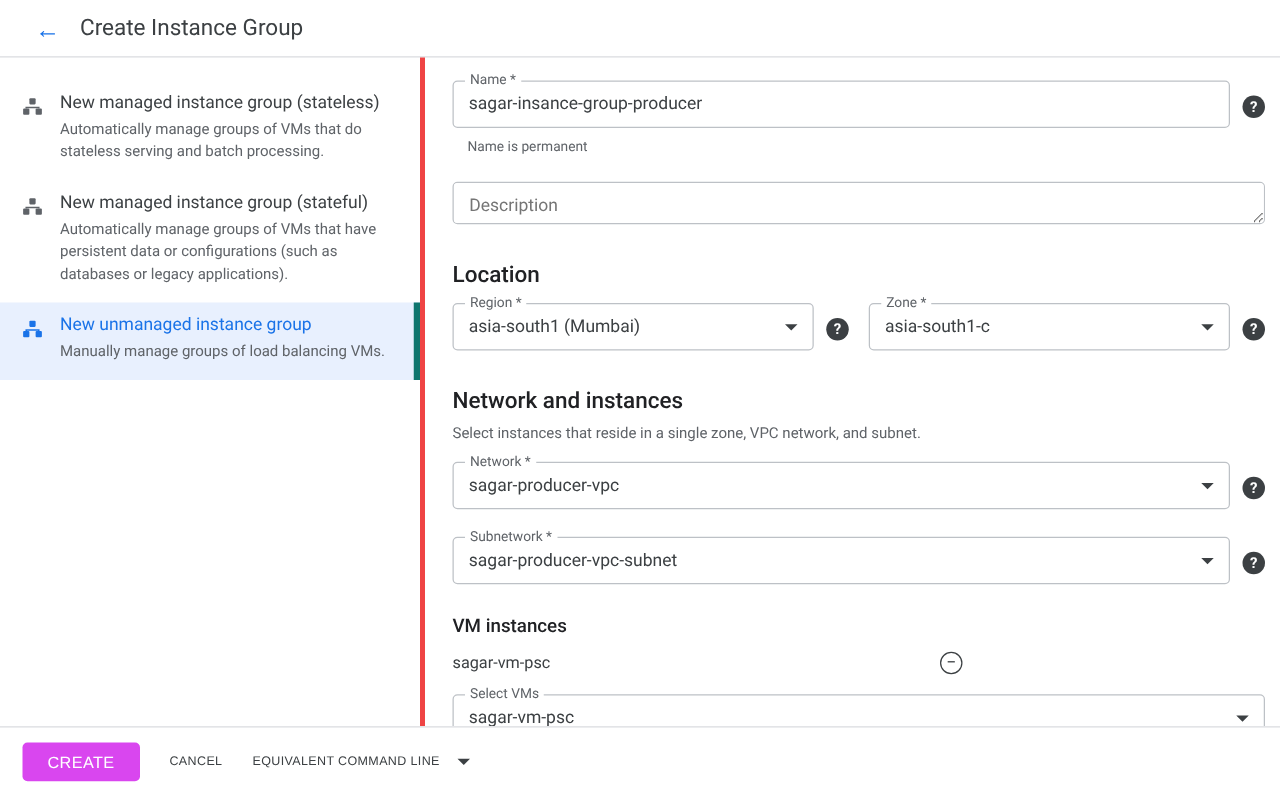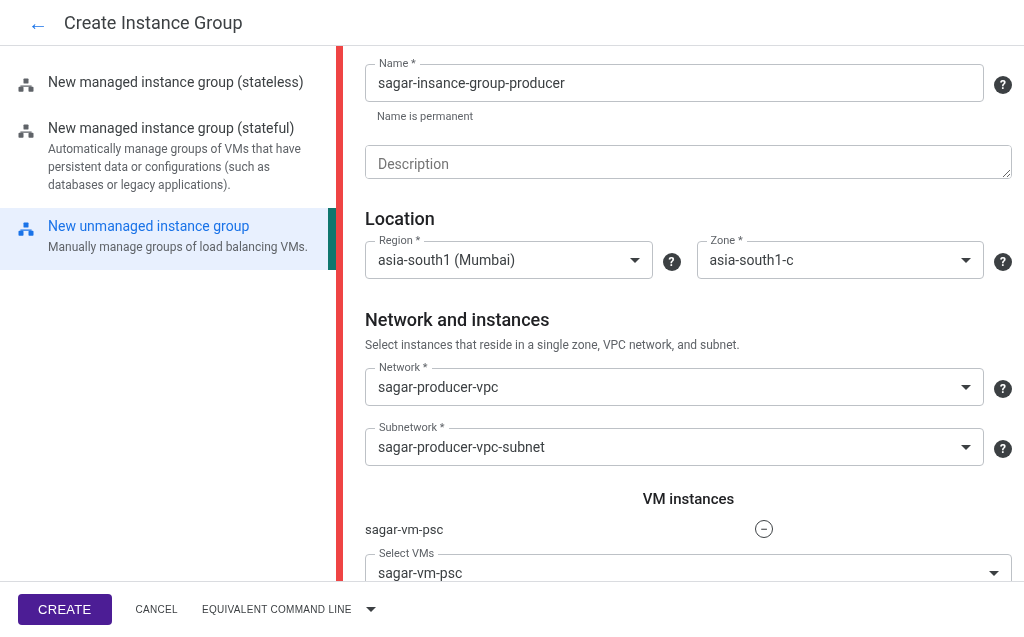--- a/index.html
+++ b/index.html
@@ -72,7 +72,7 @@
   .main {
     flex: 1;
     padding: 18px 12px 0 22px;
-    border-left: 7px solid #ef4444;
+    border-left: 4px solid #ef4444;
     overflow-y: auto;
   }
   .field-wrap { position: relative; margin-bottom: 4px; }

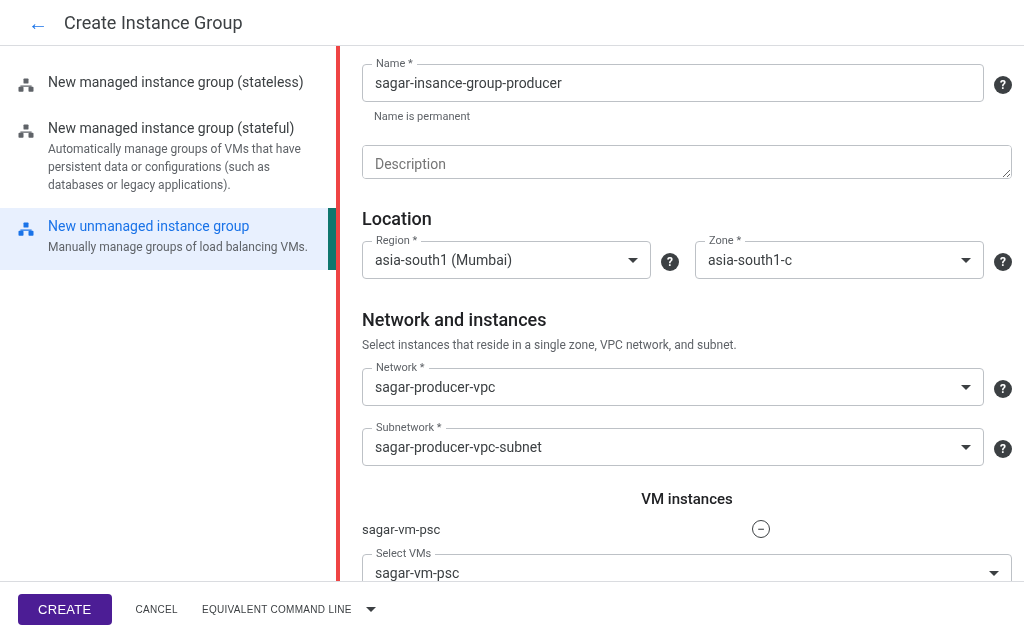--- a/index.html
+++ b/index.html
@@ -234,6 +234,7 @@
       </span>
       <div class="sidebar-item-body">
         <div class="sidebar-item-title">New managed instance group (stateless)</div>
+        <div class="sidebar-item-desc">Automatically manage groups of VMs that do stateless serving and batch processing.</div>
       </div>
     </div>
 

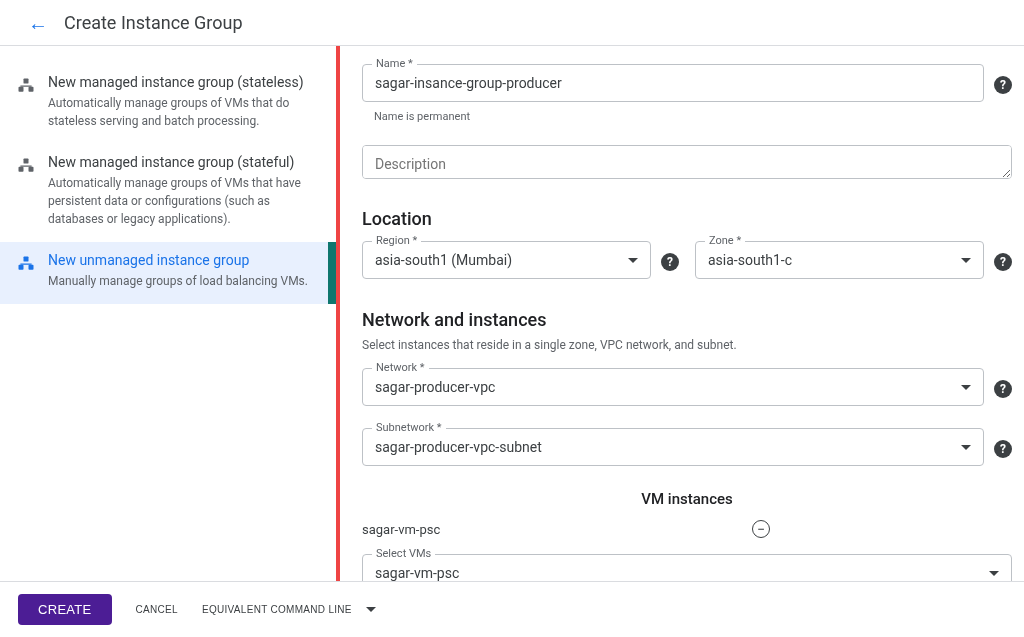--- a/index.html
+++ b/index.html
@@ -48,7 +48,7 @@
   }
   .sidebar-item.selected {
     background: #e8f0fe;
-    border-right: 8px solid #0f766e;
+    border-right: 5px solid #0f766e;
   }
   .sidebar-icon {
     width: 20px;

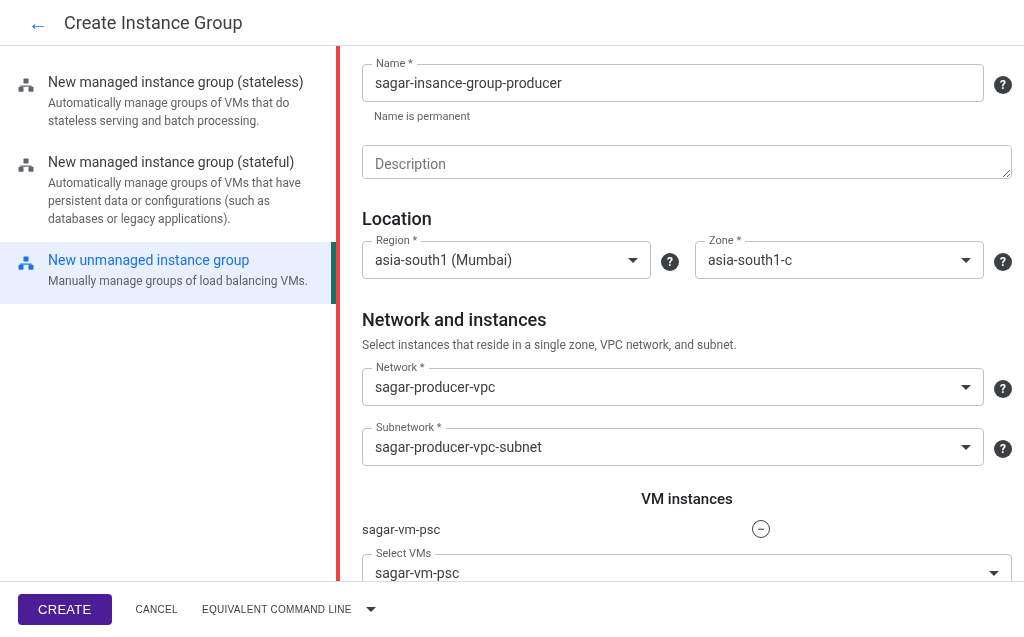--- a/index.html
+++ b/index.html
@@ -153,7 +153,6 @@
     color: #202124;
     margin-top: 20px;
     margin-bottom: 10px;
-    text-align: center;
   }
   .vm-row {
     display: flex;

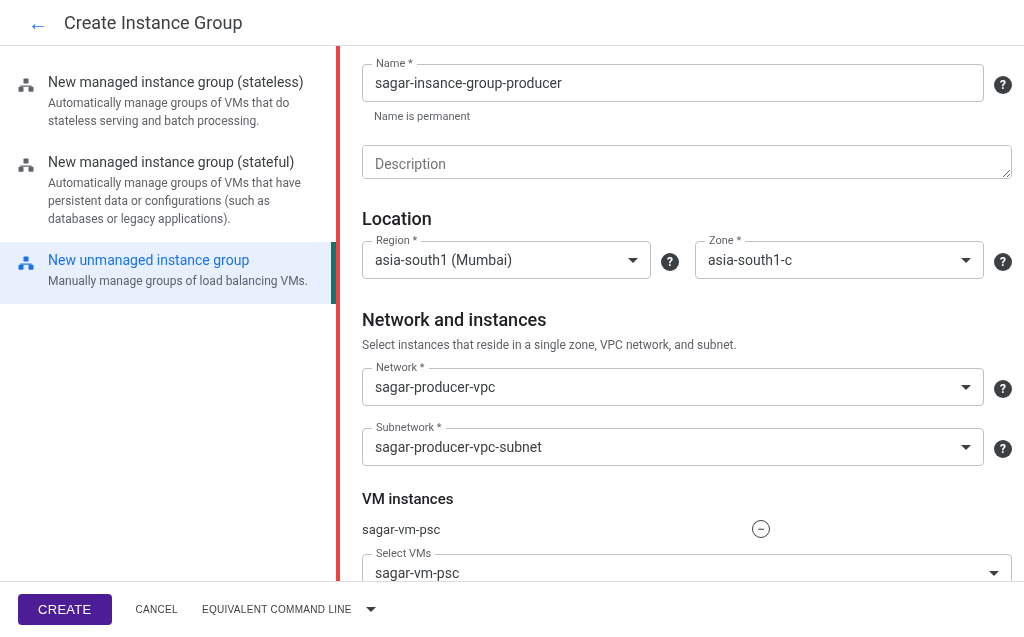--- a/index.html
+++ b/index.html
@@ -186,7 +186,7 @@
     background: #fff;
   }
   .btn-primary {
-    background: #4c1d95;
+    background: #d946ef;
     color: #fff;
     border: none;
     border-radius: 4px;

